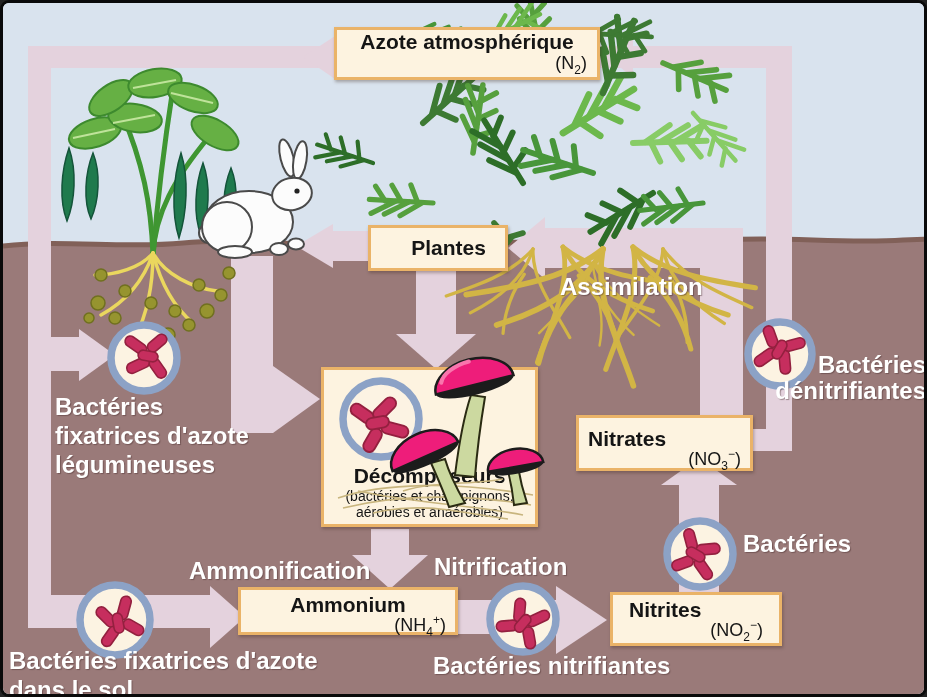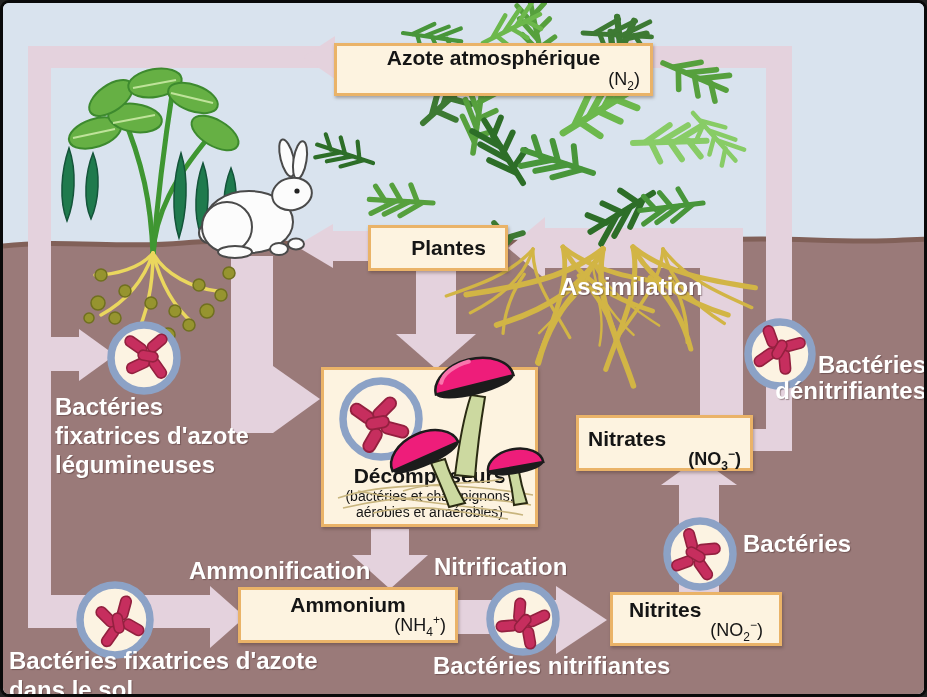--- a/index.html
+++ b/index.html
@@ -183,7 +183,7 @@
     </g>
   </svg>
 
-  <div class="box" style="left:331px;top:40px;width:319px;height:53px;text-align:center;">
+  <div class="box" style="left:331px;top:24px;width:266px;height:53px;text-align:center;">
     <span class="title">Azote atmosphérique</span>
     <span class="formula" style="padding-right:10px;margin-top:-3px;">
       <span>(N</span><sub>2</sub><sup></sup><span>)</span>

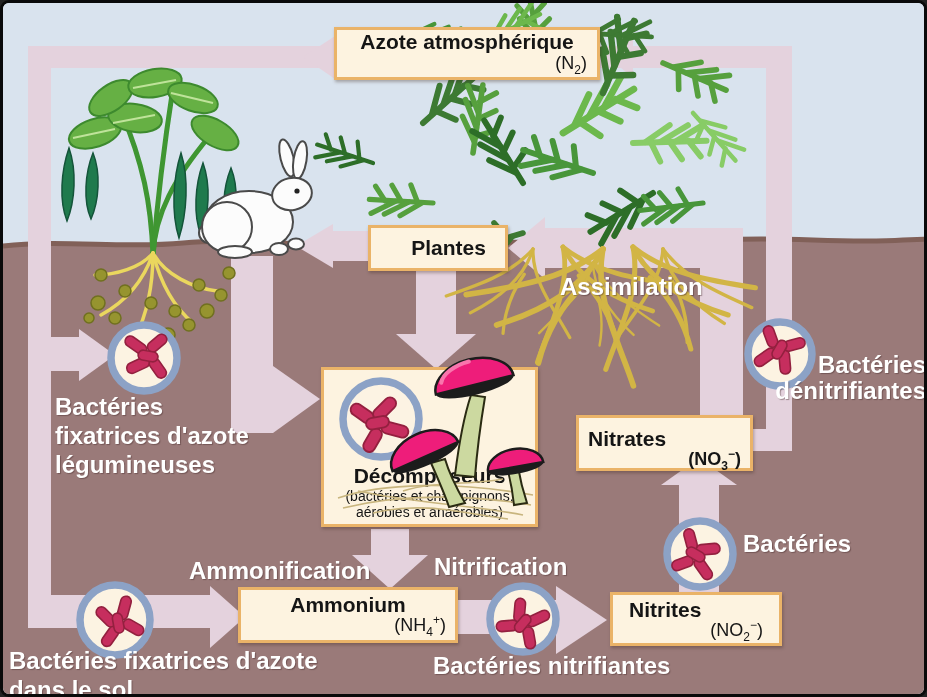--- a/index.html
+++ b/index.html
@@ -202,7 +202,7 @@
 
   <div class="box" style="left:573px;top:412px;width:177px;height:56px;padding:9px 9px;">
     <span class="title">Nitrates</span>
-    <span class="formula" style="margin-top:-4px;font-weight:bold;">
+    <span class="formula" style="margin-top:-4px;">
       <span>(NO</span><sub>3</sub><sup>−</sup><span>)</span>
     </span>
   </div>

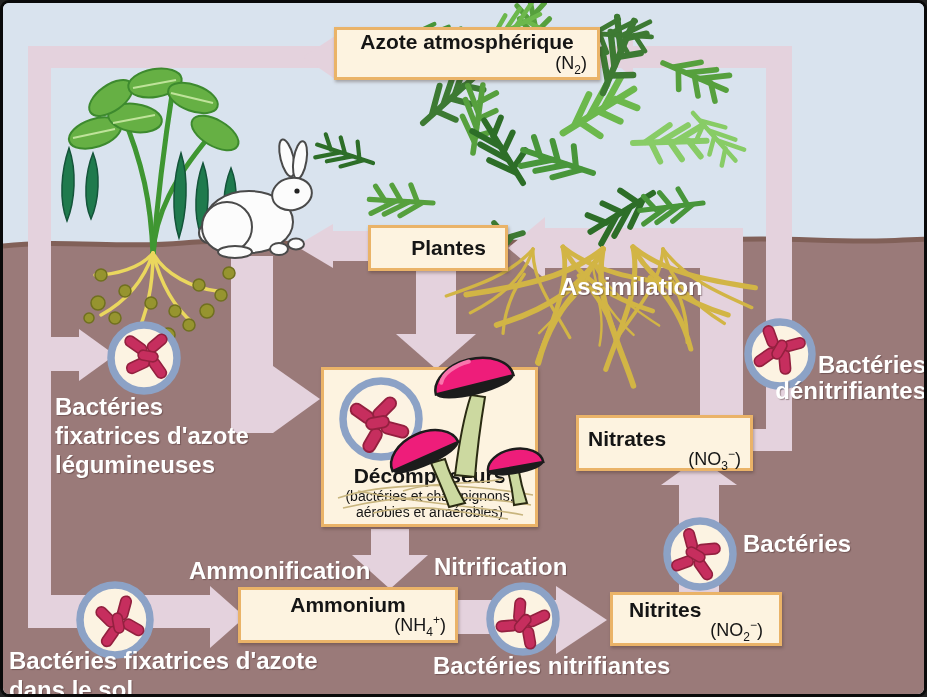--- a/index.html
+++ b/index.html
@@ -207,7 +207,7 @@
     </span>
   </div>
 
-  <div class="box" style="left:235px;top:584px;width:220px;height:56px;padding:3px 9px;text-align:center;">
+  <div class="box" style="left:235px;top:584px;width:220px;height:48px;padding:3px 9px;text-align:center;">
     <span class="title">Ammonium</span>
     <span class="formula" style="margin-top:-4px;">
       <span>(NH</span><sub>4</sub><sup>+</sup><span>)</span>

